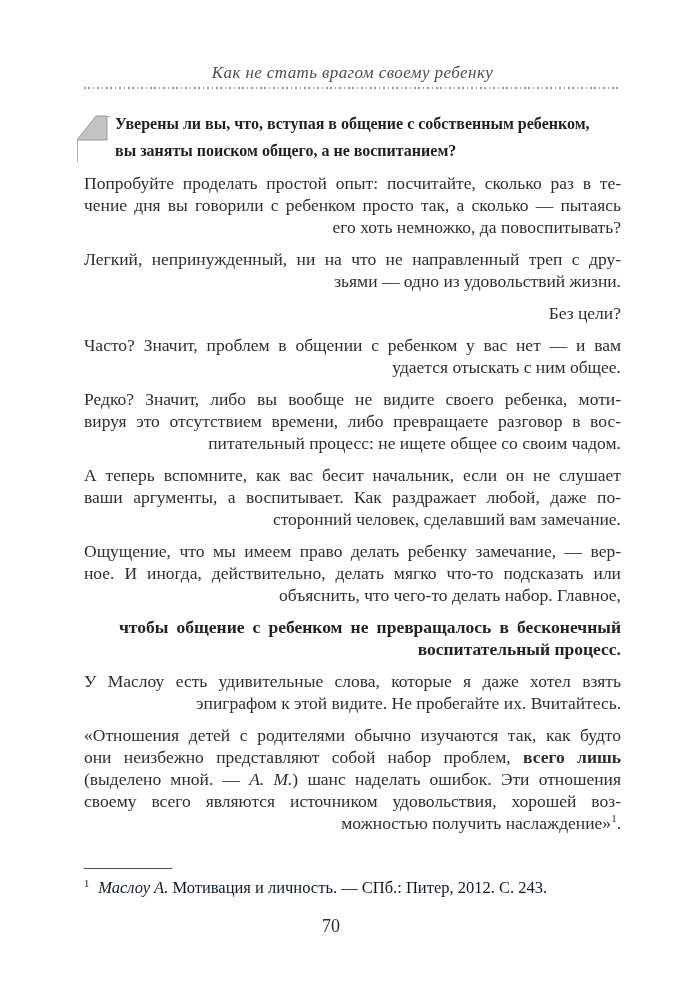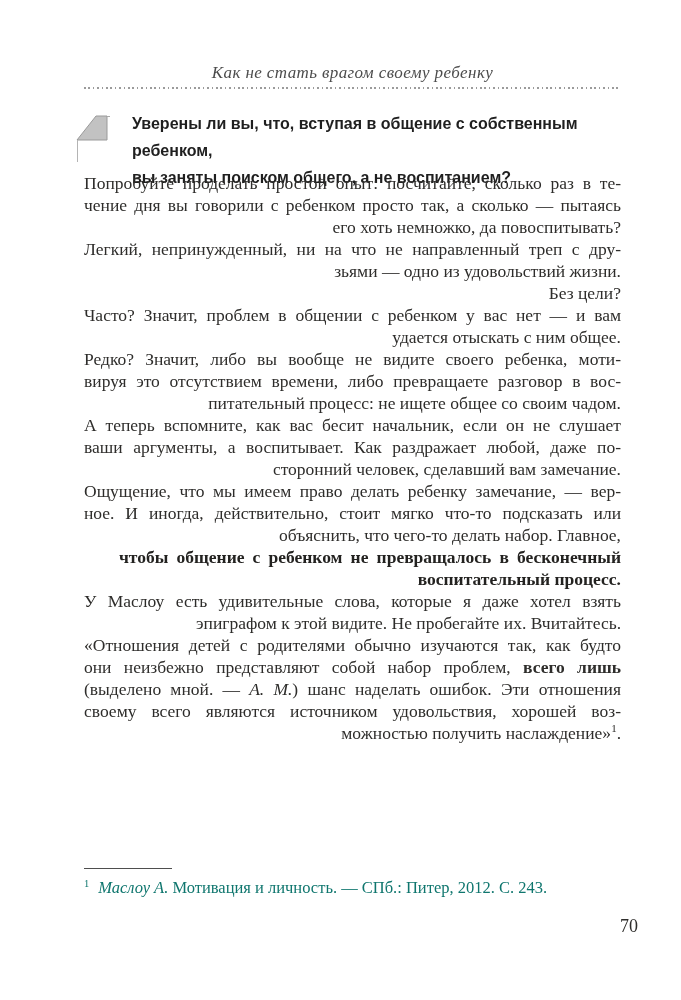--- a/index.html
+++ b/index.html
@@ -23,8 +23,8 @@
   .callout { position:absolute; top:110px; left:76px; width:545px; }
   .callout .corner { position:absolute; left:0; top:2px; }
   .callout-text {
-    margin-left:56px;
-    font-family:Liberation Sans, sans-serif; font-weight:bold;
+    margin-left:39px;
+    font-family:Liberation Serif, serif; font-weight:bold;
     font-size:16px; line-height:27px; color:#1f1f1f;
   }
 

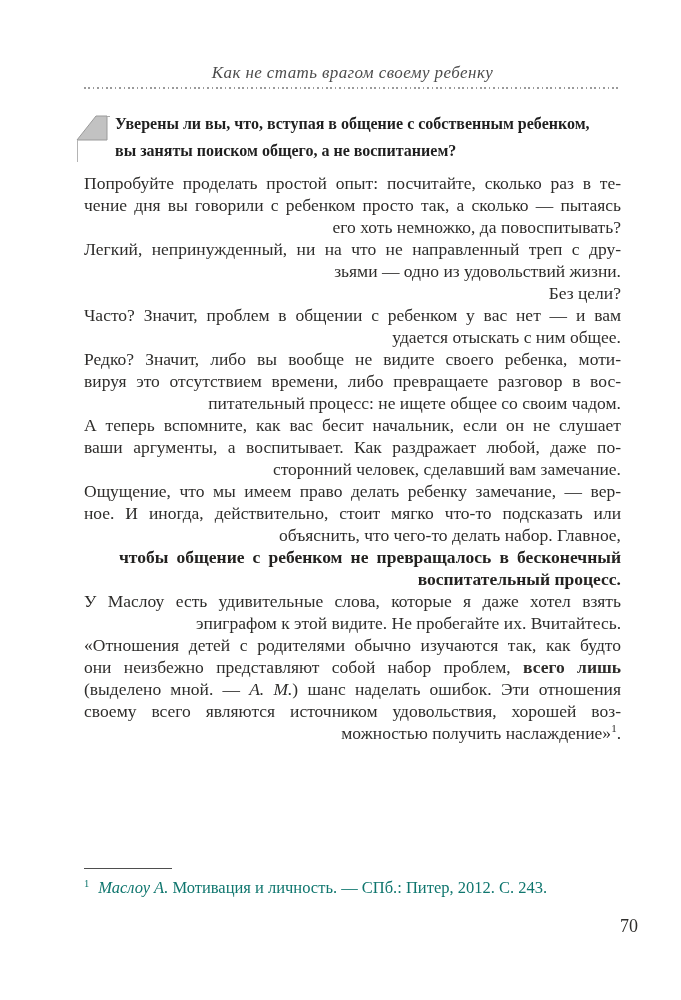--- a/index.html
+++ b/index.html
@@ -32,7 +32,7 @@
     position:absolute; top:172px; left:84px; width:537px;
     font-size:17.5px; line-height:22px; color:#2e2d2b;
   }
-  .para + .para { }
+  .para + .para { margin-top:10px; }
   .para .line.just { text-align:justify; text-align-last:justify; }
   .para .line { text-align:right; }
   .para.inset { margin-left:35px; font-weight:bold; color:#232220; }

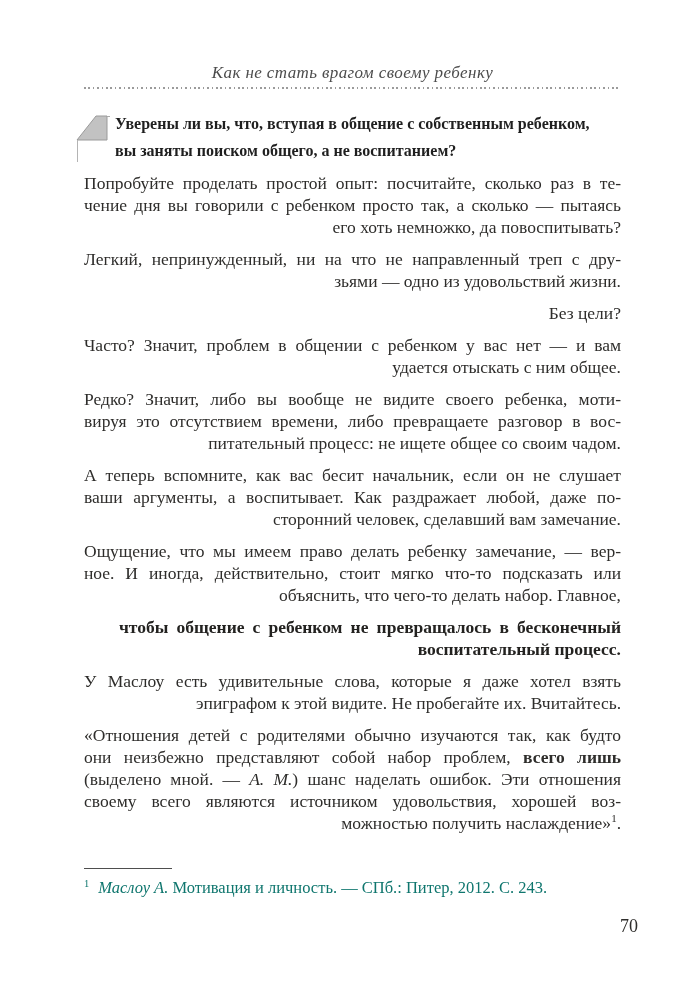--- a/index.html
+++ b/index.html
@@ -102,7 +102,7 @@
       </div>
       <div class="para">
         <div class="line just">Ощущение, что мы имеем право делать ребенку замечание, — вер-</div>
-        <div class="line just">ное. И иногда, действительно, стоит мягко что-то подсказать или</div>
+        <div class="line just">ное. И иногда, действительно, делать мягко что-то подсказать или</div>
         <div class="line">объяснить, что чего-то делать набор. Главное,</div>
       </div>
       <div class="para inset">

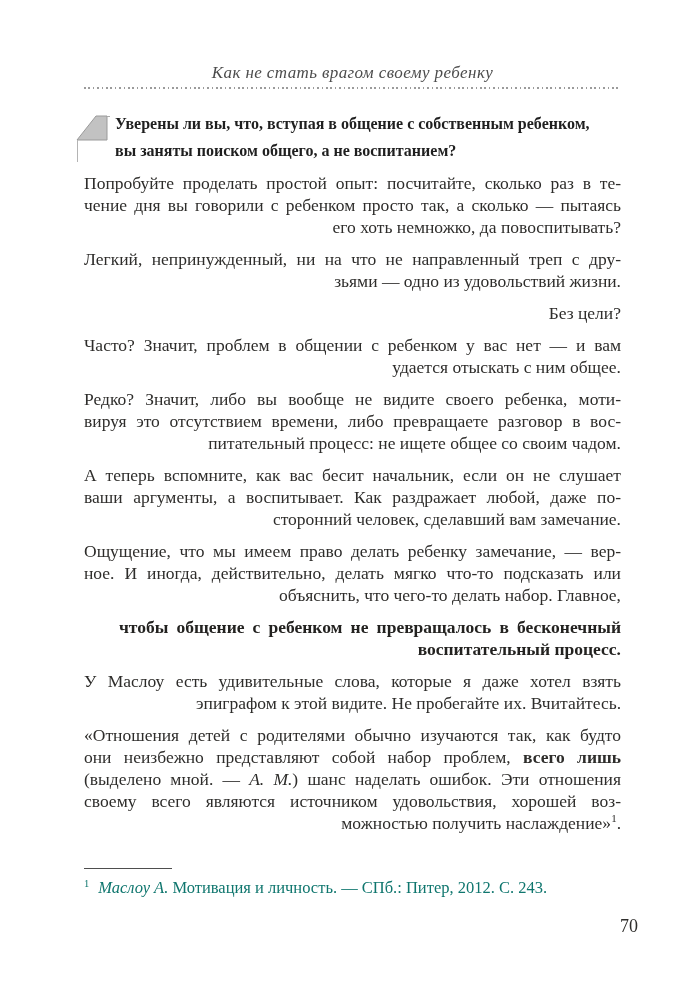--- a/index.html
+++ b/index.html
@@ -44,7 +44,7 @@
   }
   .footnote {
     position:absolute; top:877px; left:84px; width:537px;
-    font-size:16.5px; line-height:21px; color:#0f766e;
+    font-size:16.5px; line-height:21px; color:#0f172a;
   }
   .footnote sup { font-size:10.5px; line-height:0; margin-right:9px; }
 

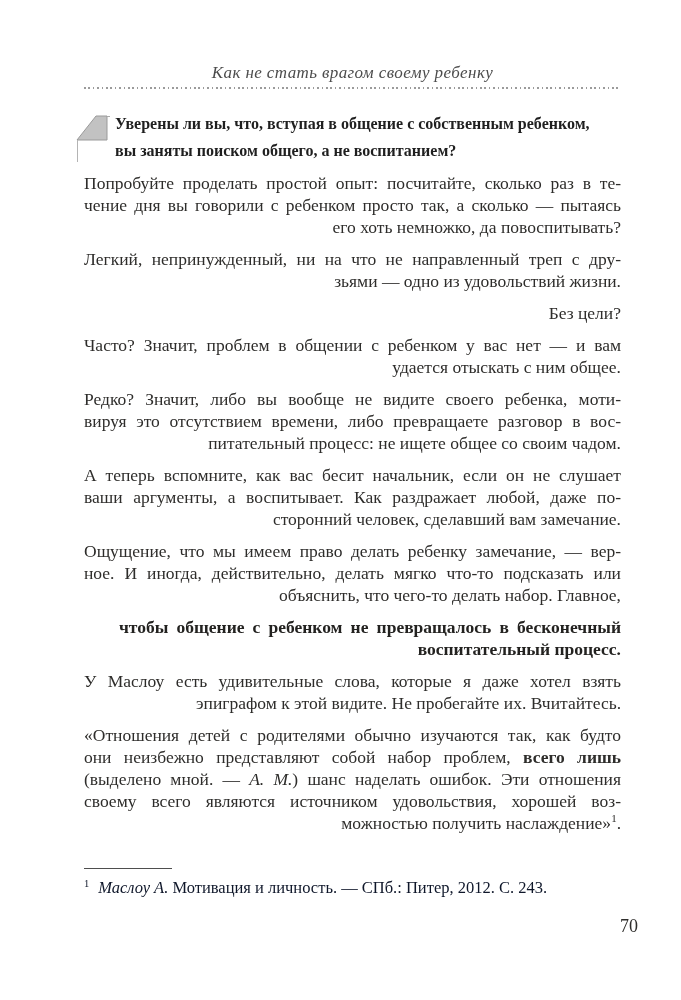--- a/index.html
+++ b/index.html
@@ -49,8 +49,8 @@
   .footnote sup { font-size:10.5px; line-height:0; margin-right:9px; }
 
   .page-number {
-    position:absolute; top:916px; left:8px; width:630px;
-    text-align:right; font-size:18px; color:#2e2d2b;
+    position:absolute; top:916px; left:16px; width:630px;
+    text-align:center; font-size:18px; color:#2e2d2b;
   }
 </style>
 </head>

